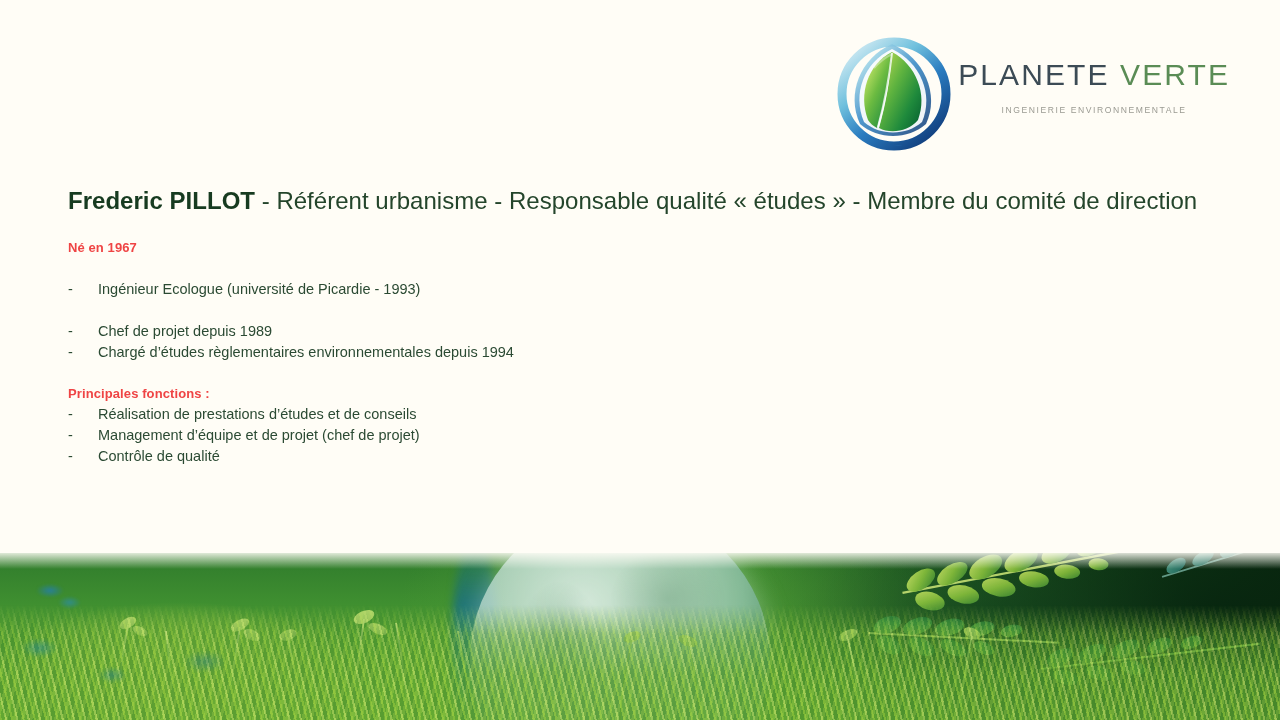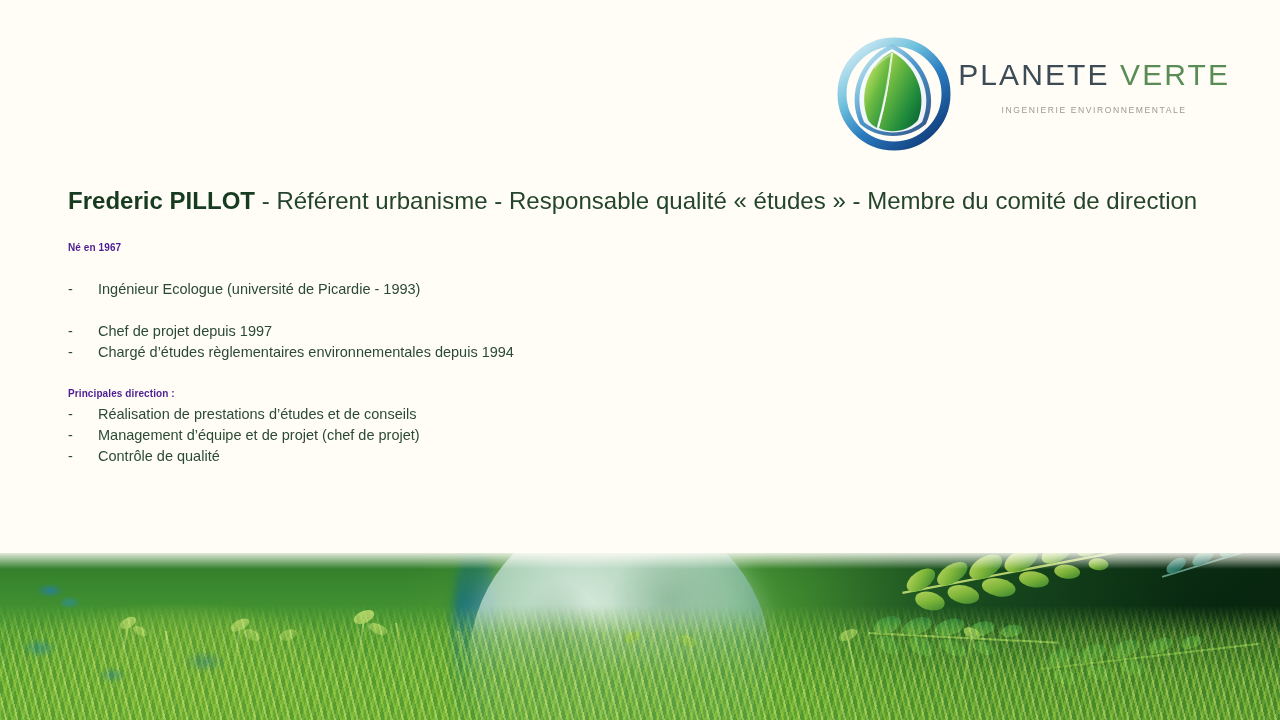--- a/index.html
+++ b/index.html
@@ -68,9 +68,9 @@
     width:1100px;
   }
   .b-head {
-    font-size:10px;
+    font-size:13px;
     font-weight:700;
-    color:#4c1d95;
+    color:#ef4444;
     line-height:20px;
     letter-spacing:0.1px;
   }

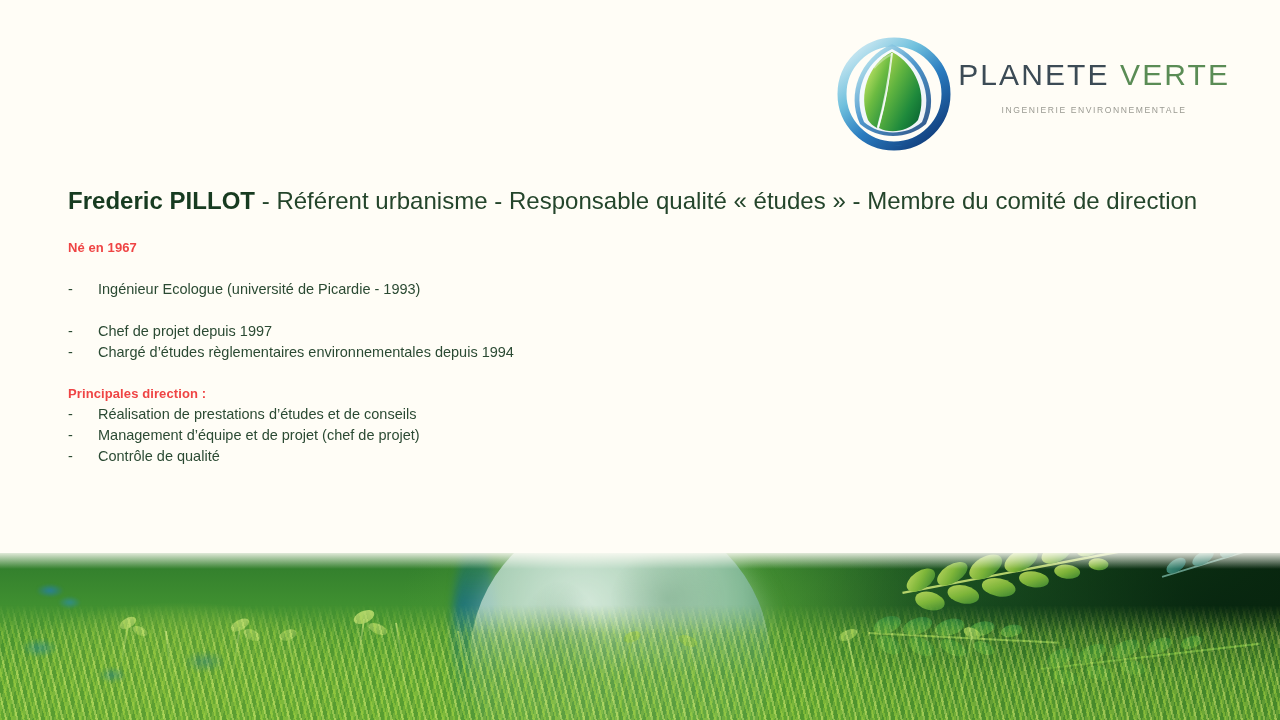--- a/index.html
+++ b/index.html
@@ -279,7 +279,7 @@
     <ul class="bullets">
       <li>
         <span class="dash">-</span>
-        <span>Chef de projet depuis 1997</span>
+        <span>Chef de projet depuis 1989</span>
       </li>
       <li>
         <span class="dash">-</span>

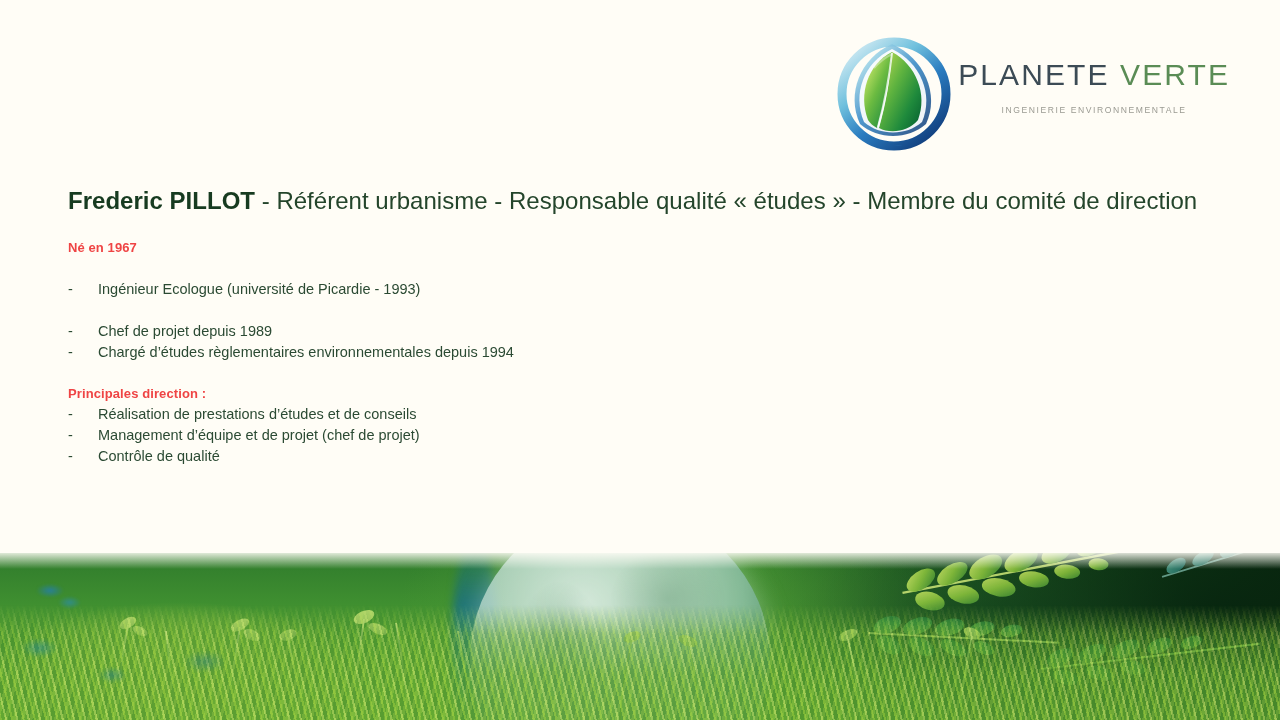--- a/index.html
+++ b/index.html
@@ -289,7 +289,7 @@
 
     <div class="gap-sm"></div>
 
-    <div class="b-head">Principales direction :</div>
+    <div class="b-head">Principales fonctions :</div>
     <ul class="bullets">
       <li>
         <span class="dash">-</span>

